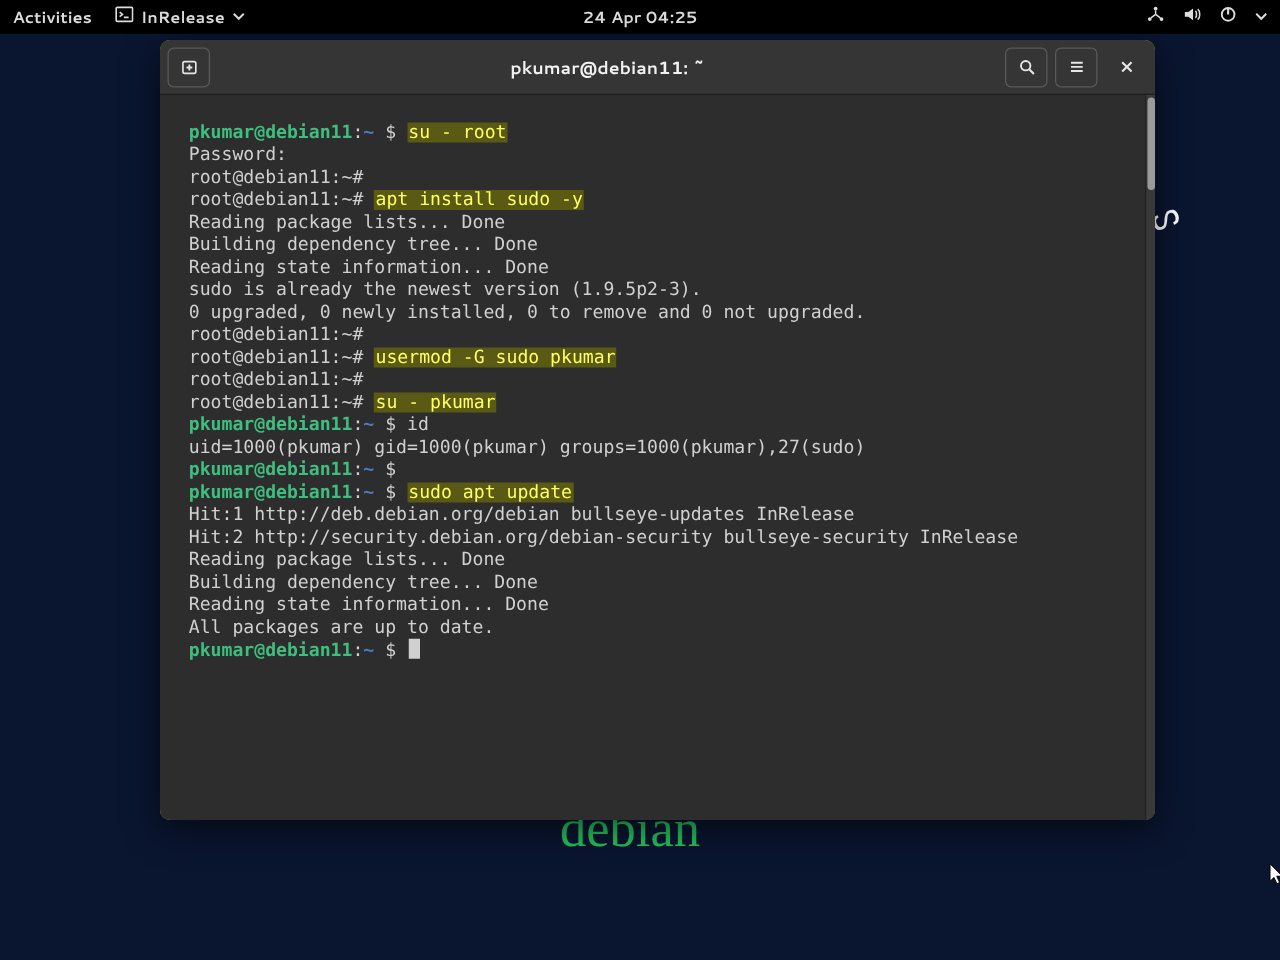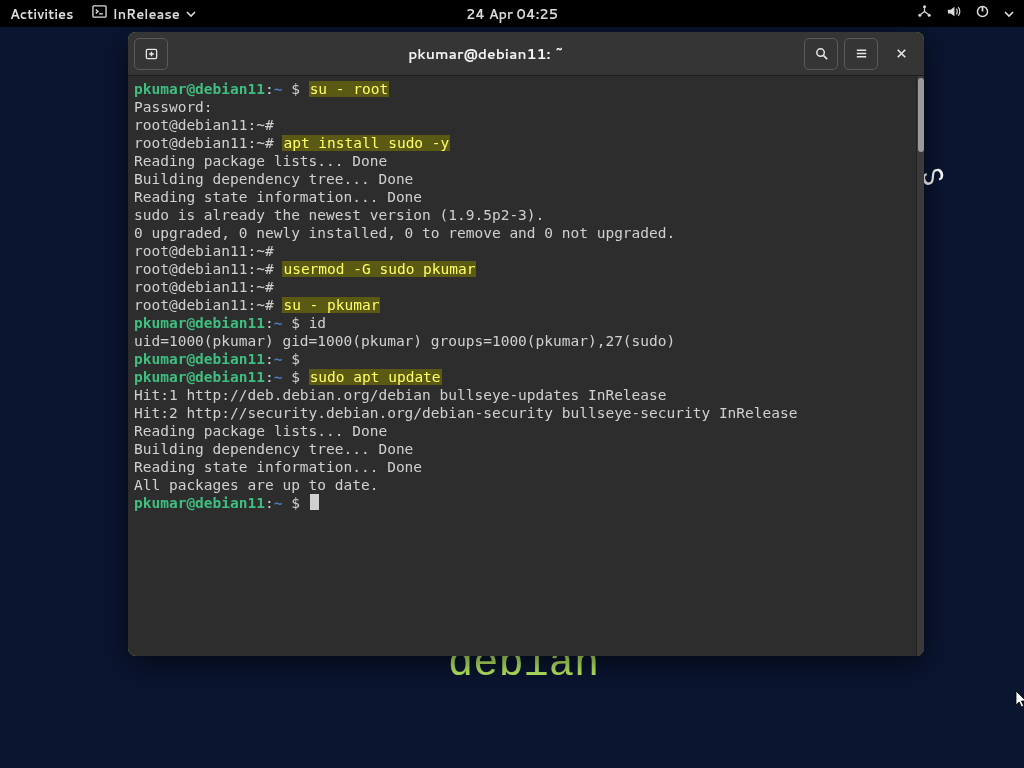--- a/index.html
+++ b/index.html
@@ -69,7 +69,7 @@
   }
   pre.term {
     flex: 1;
-    margin: 0;
+    margin: 17px;
     padding: 4px 6px 6px 6px;
     font-family: "DejaVu Sans Mono", "Liberation Mono", monospace;
     font-size: 14.5px; line-height: 18px;

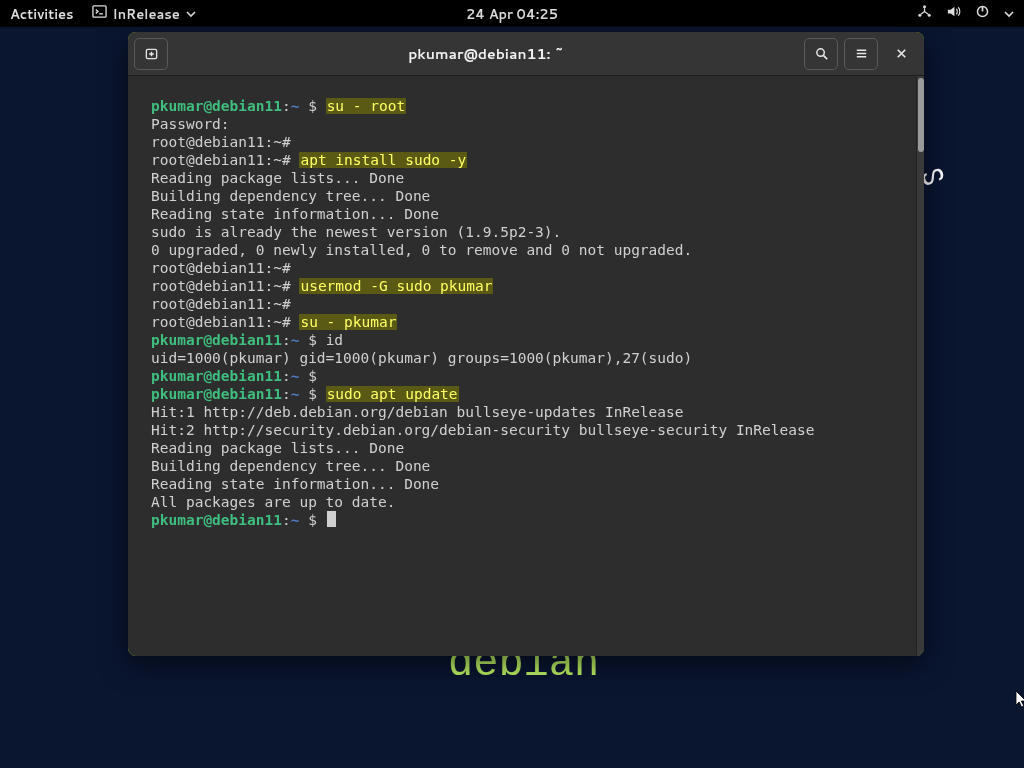--- a/index.html
+++ b/index.html
@@ -99,8 +99,8 @@
   .debwm {
     position: absolute;
     left: 448px; top: 640px;
-    color: #bef264; font-size: 42px;
-    font-family: Liberation Mono, monospace;
+    color: #22c55e; font-size: 42px;
+    font-family: Liberation Serif, serif;
     letter-spacing: 0px;
   }
   .swirl {

